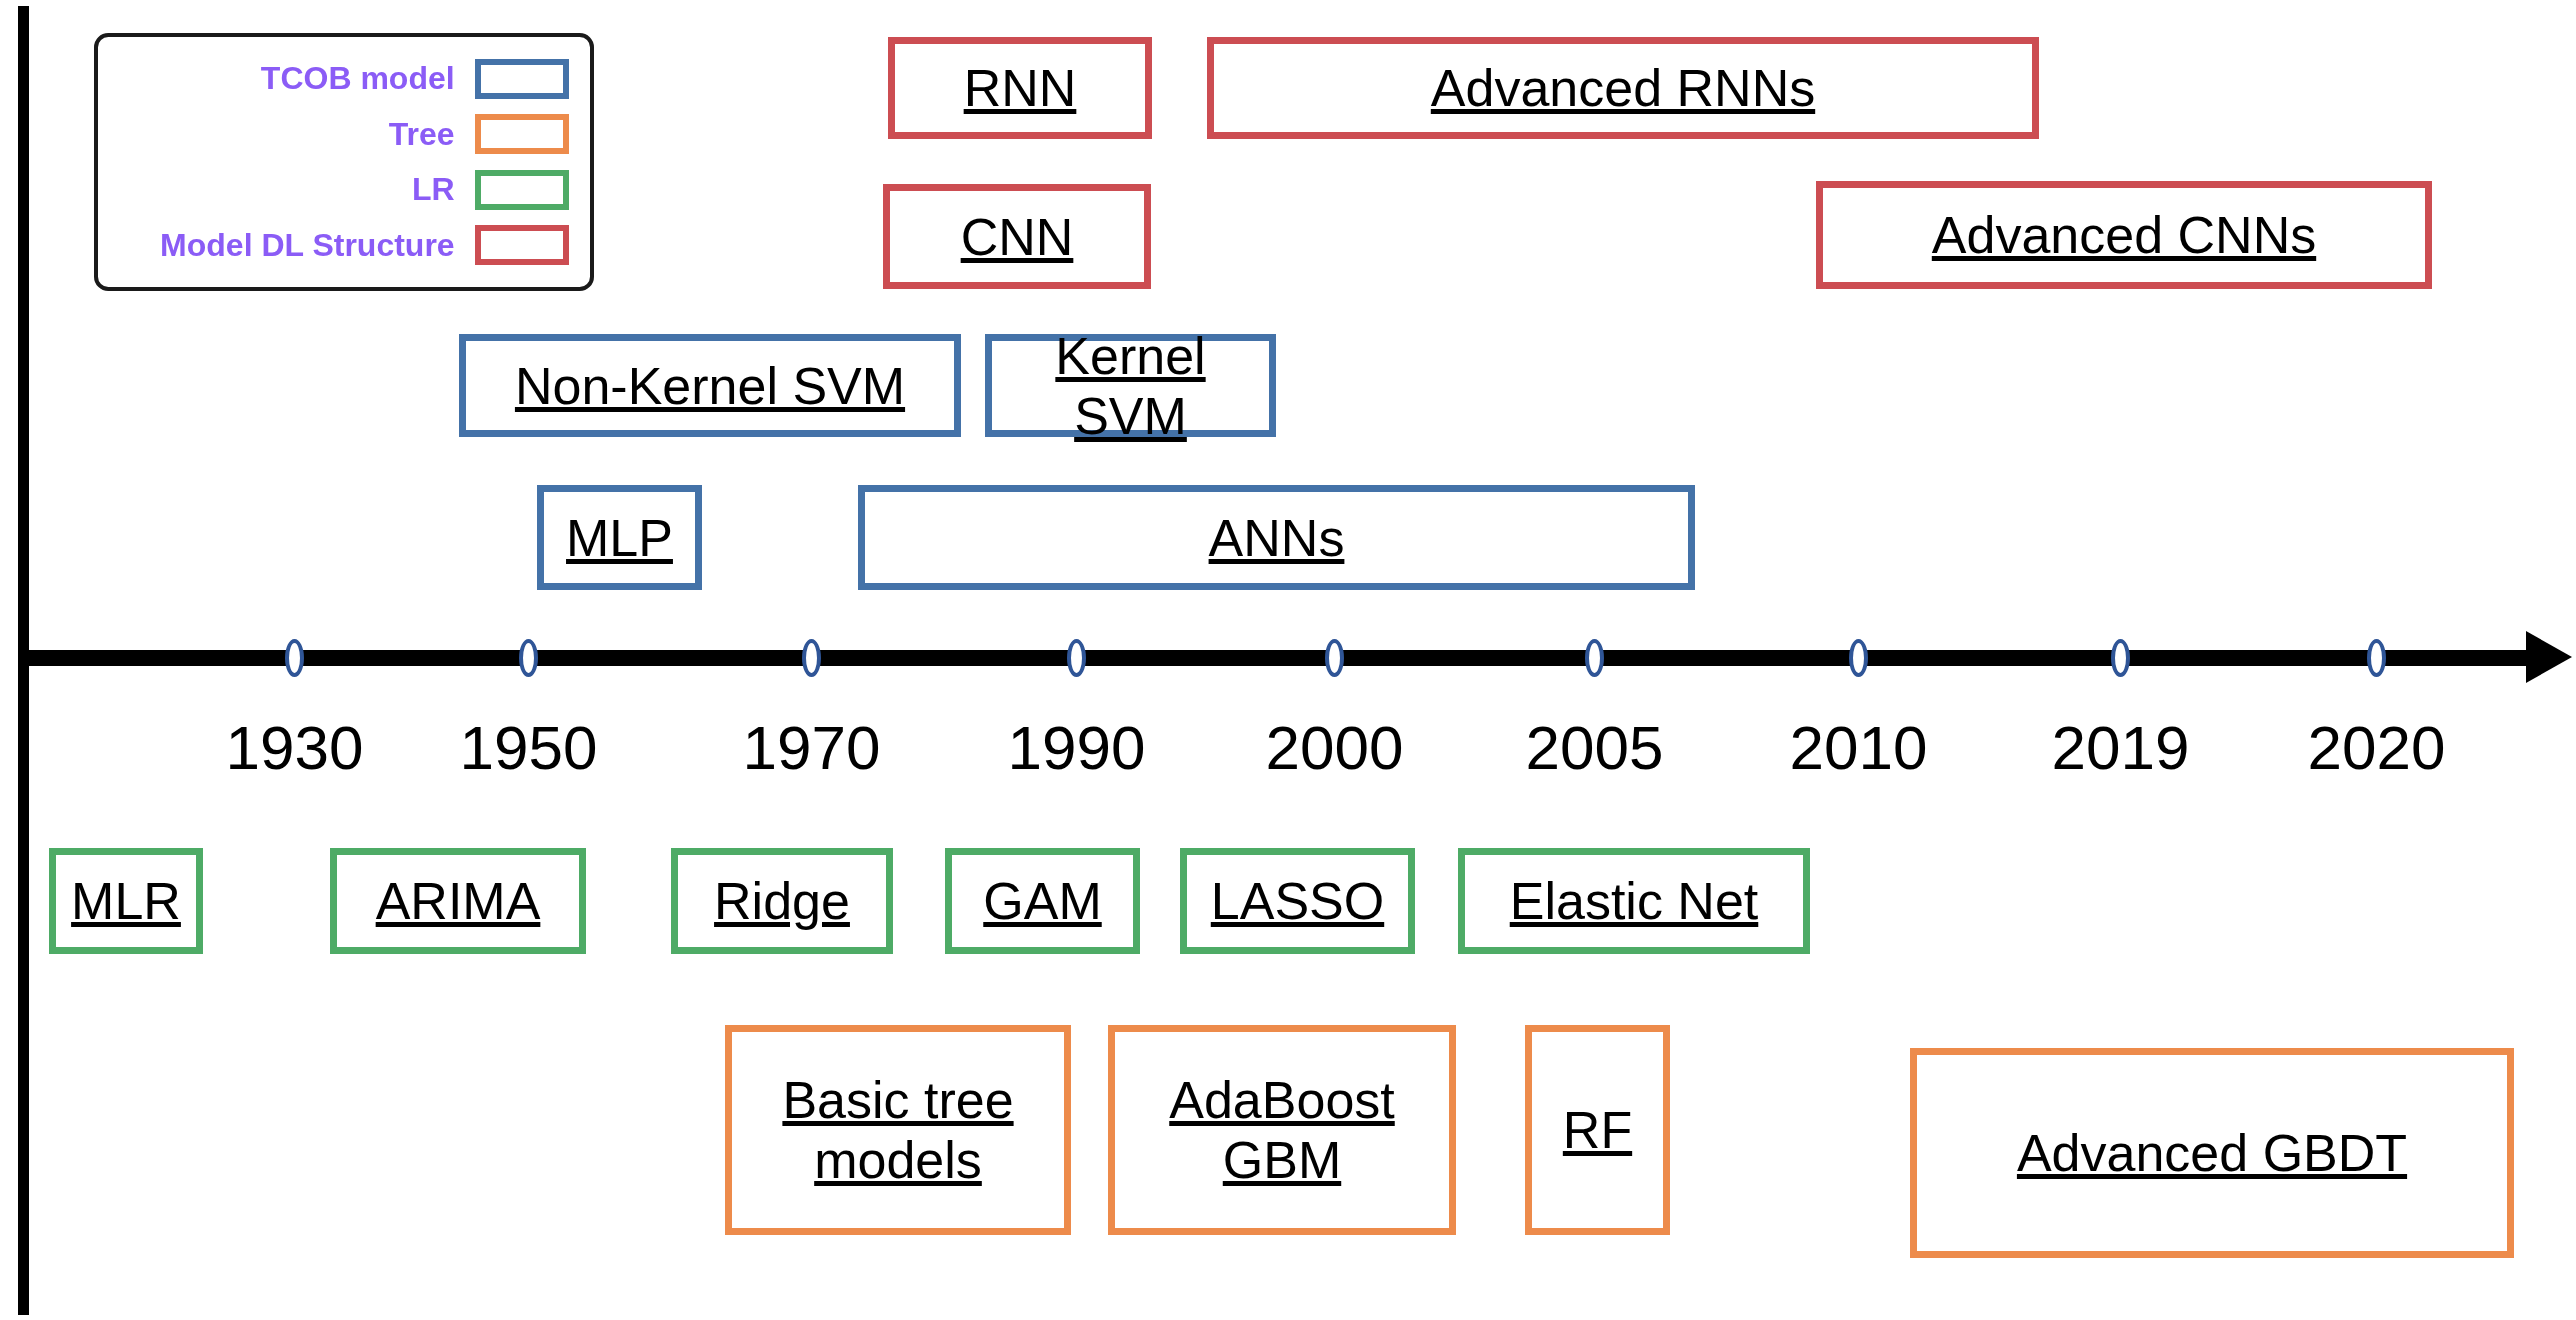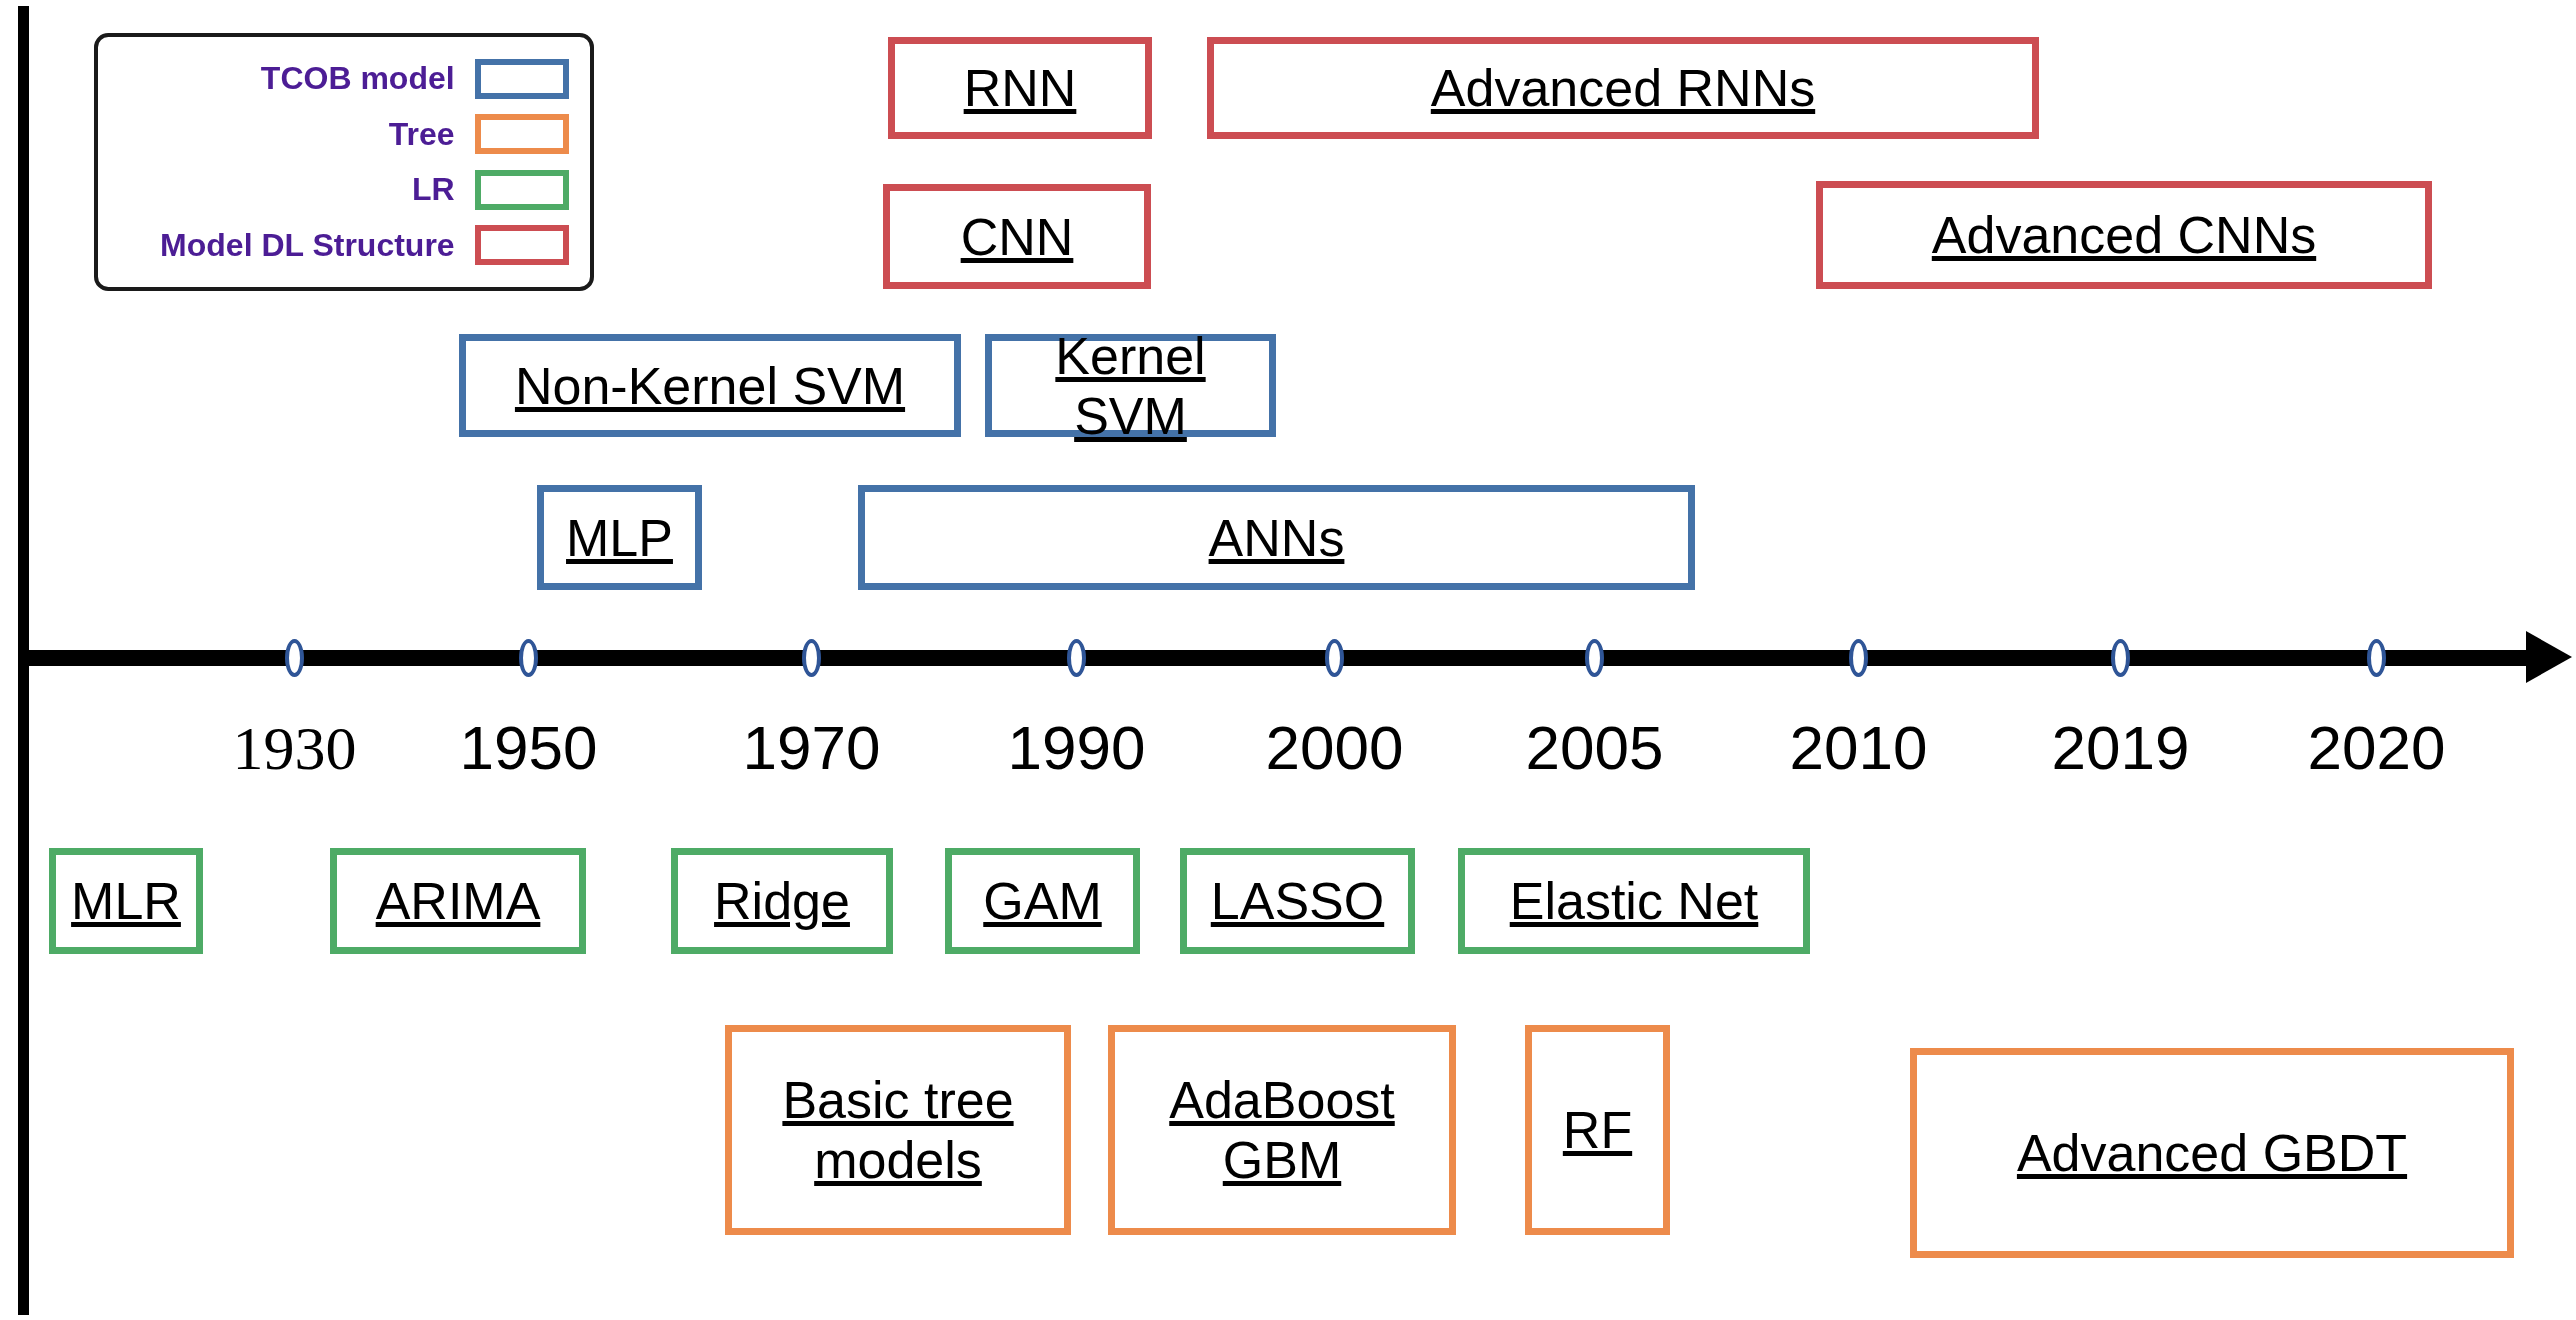--- a/index.html
+++ b/index.html
@@ -81,7 +81,7 @@
   .legend-text{
     font-size:32px;
     font-weight:bold;
-    color:#4c1d95;
+    color:#8b5cf6;
     white-space:nowrap;
     font-family:"Liberation Sans", sans-serif;
   }

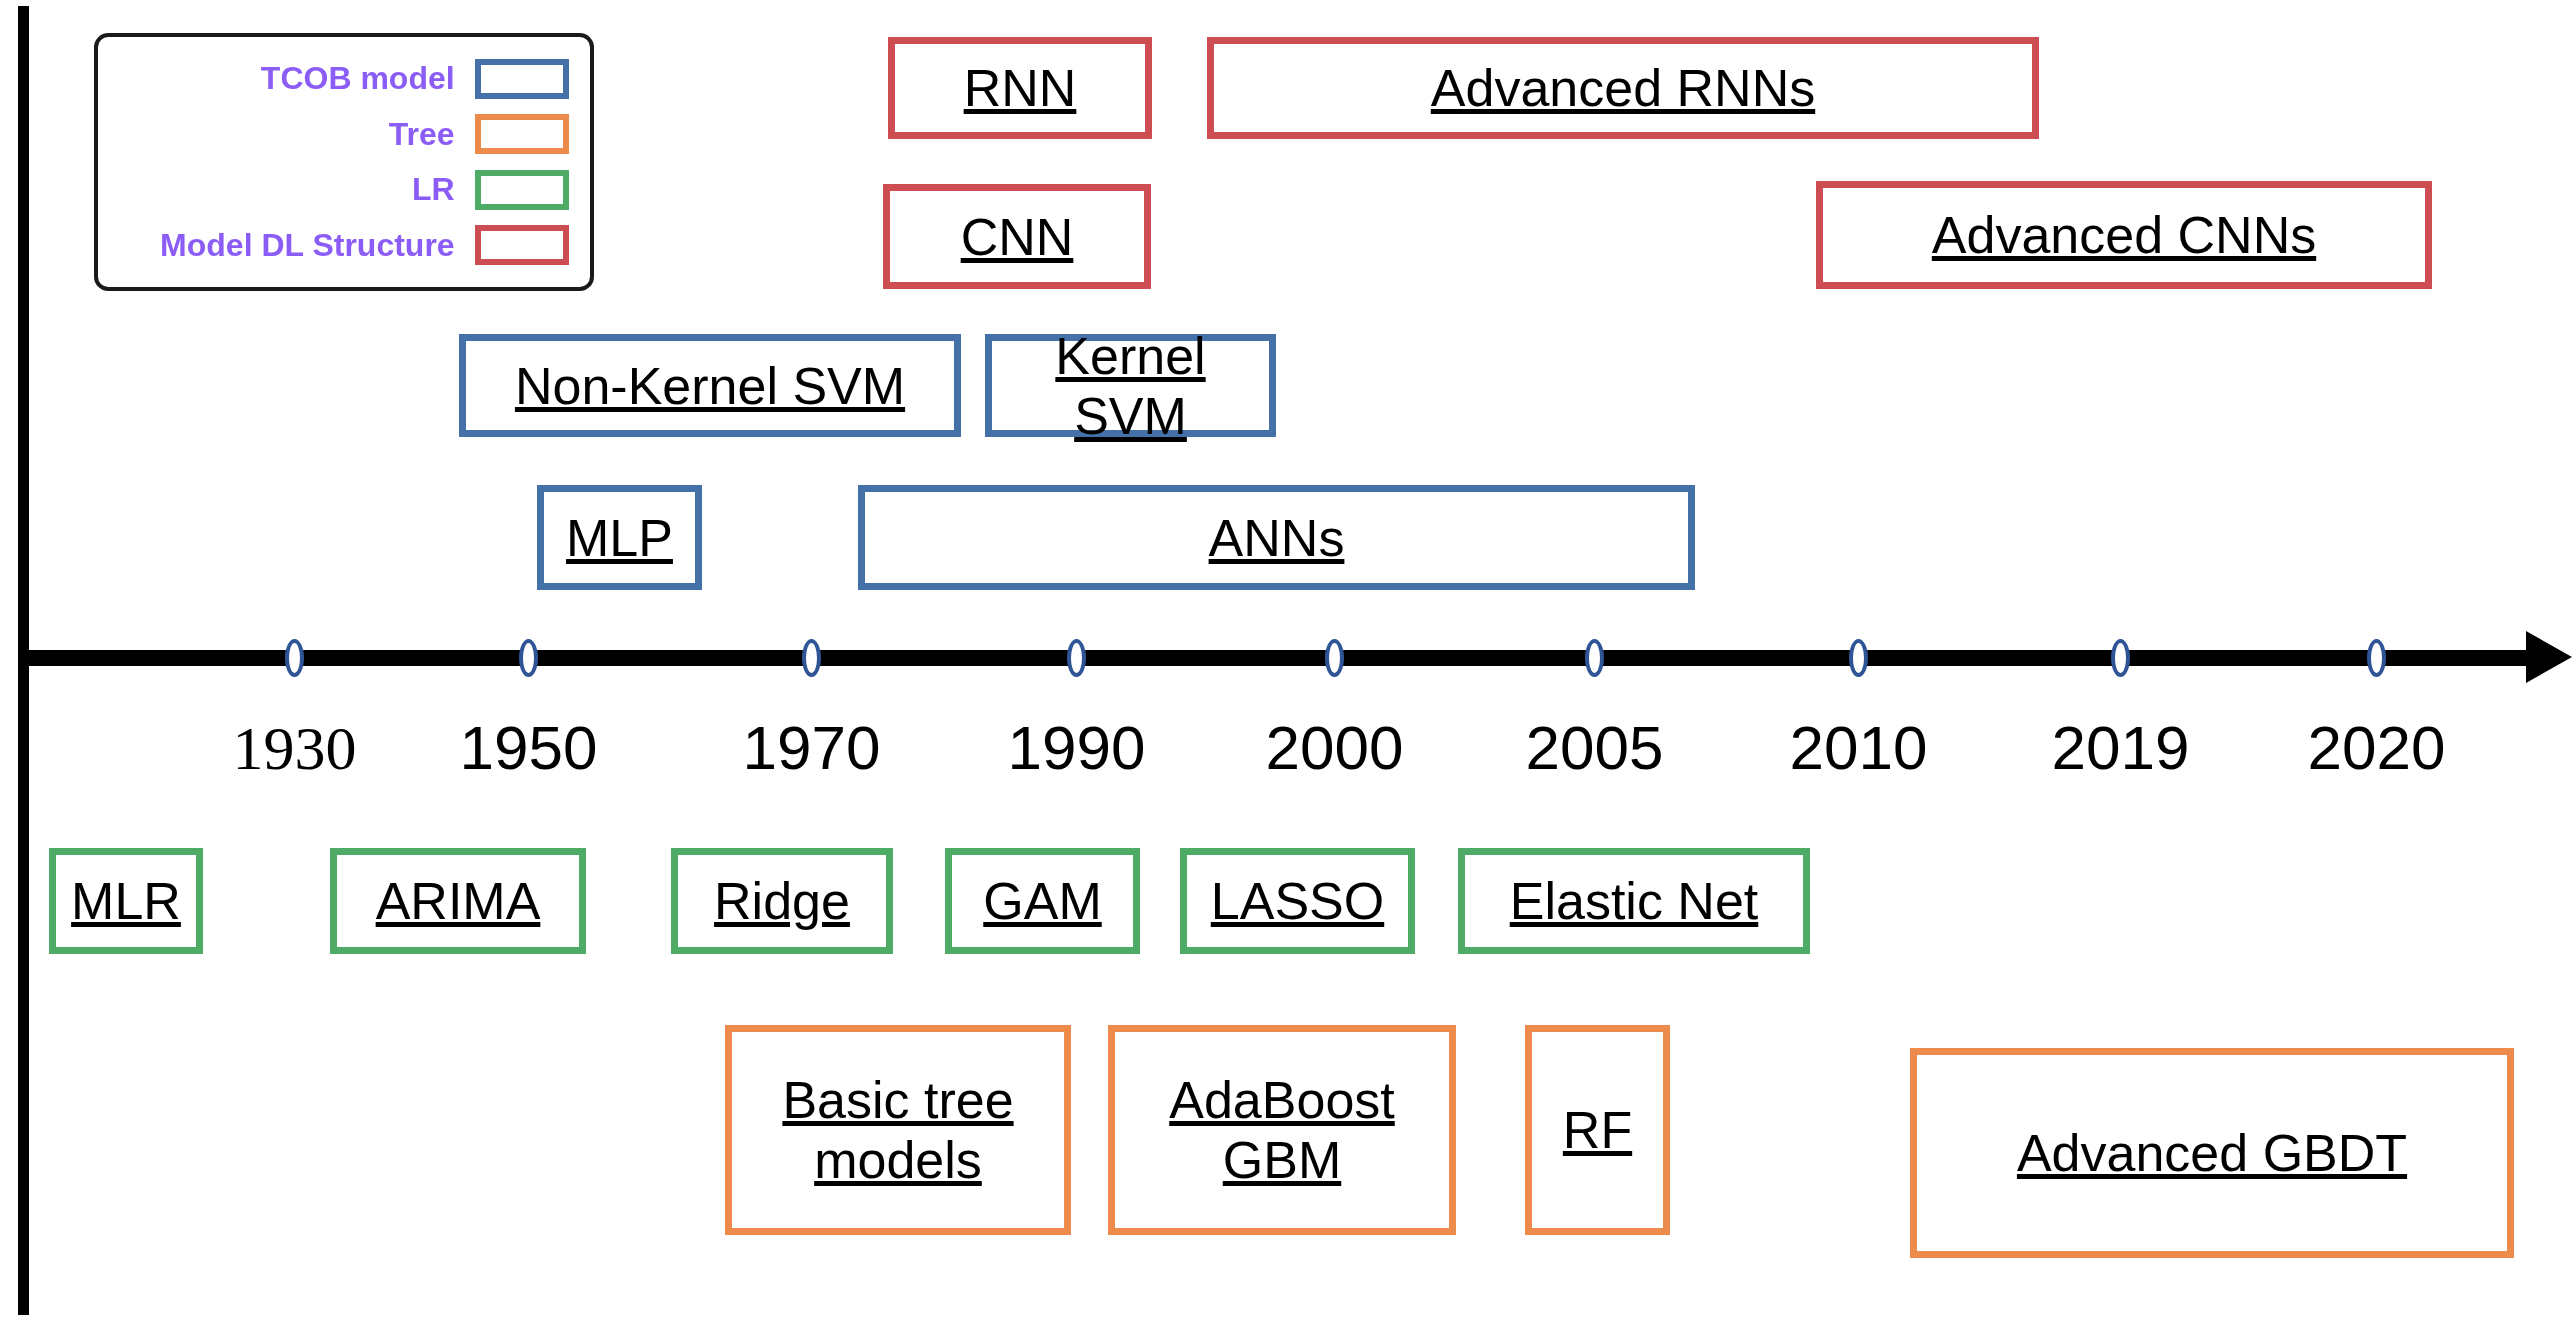--- a/index.html
+++ b/index.html
@@ -159,7 +159,7 @@
   <div class="tick" style="left:2111px;top:639px;"></div>
   <div class="tick" style="left:2367px;top:639px;"></div>
 
-  <div class="year-label" style="left:223px;top:717px;width:143px;font-family:Liberation Serif, serif;">1930</div>
+  <div class="year-label" style="left:223px;top:717px;width:143px;">1930</div>
   <div class="year-label" style="left:457px;top:717px;width:143px;">1950</div>
   <div class="year-label" style="left:740px;top:717px;width:143px;">1970</div>
   <div class="year-label" style="left:1005px;top:717px;width:143px;">1990</div>

